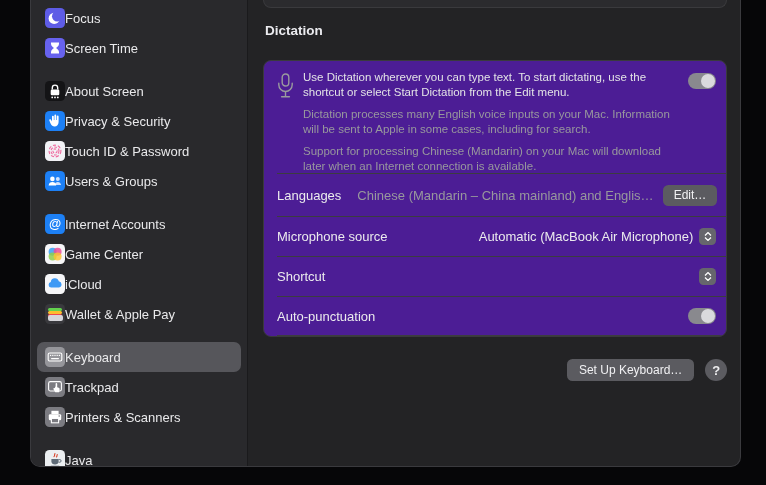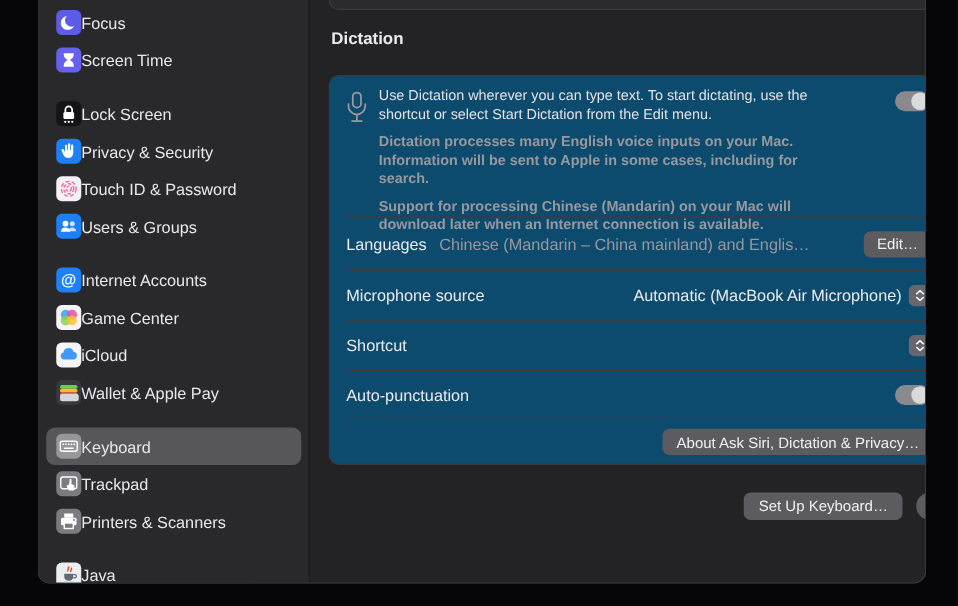--- a/index.html
+++ b/index.html
@@ -35,7 +35,7 @@
               border-radius:0 0 8px 8px; }
   .section-title { color:#ebebef; font-size:13.5px; font-weight:bold;
                    margin:15px 0 0 2px; height:15px; }
-  .group-box { margin-top:22px; background:#0c4a6e; border:1px solid #3a3a3d;
+  .group-box { margin-top:22px; background:#4c1d95; border:1px solid #3a3a3d;
                border-radius:8px; overflow:hidden; }
   .divider { height:1px; background:#3c3c40; margin-left:13px; }
   .mic-row { height:112px; display:flex; align-items:flex-start;

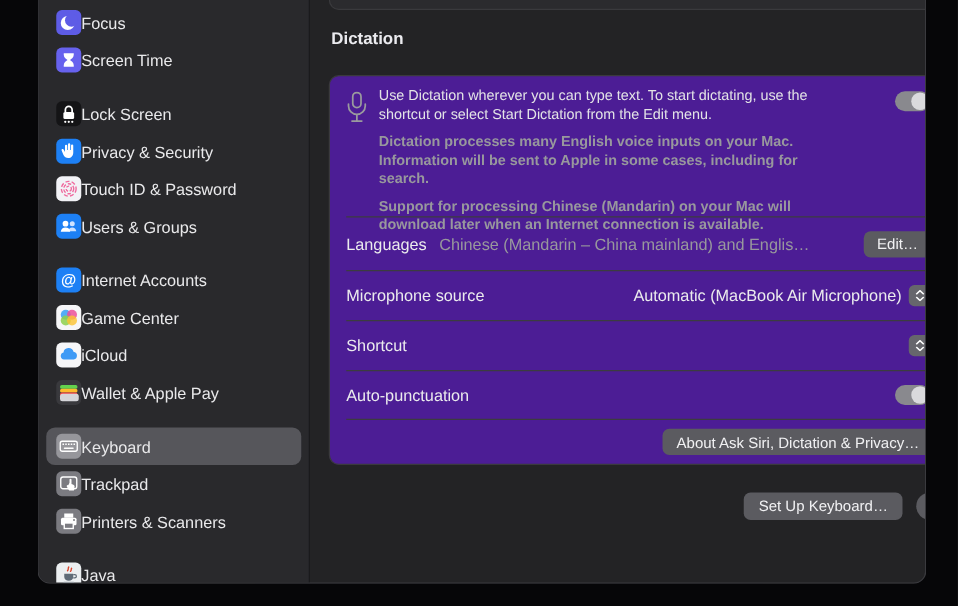--- a/index.html
+++ b/index.html
@@ -105,7 +105,7 @@
               <circle cx="12.8" cy="16.4" r=".9" fill="#fff"></circle>
             </svg>
         </span>
-        <span class="sb-label">Lock Screen</span>
+        <span class="sb-label">About Screen</span>
       </div>
       <div class="sb-item">
         <span class="ic ic-privacy">

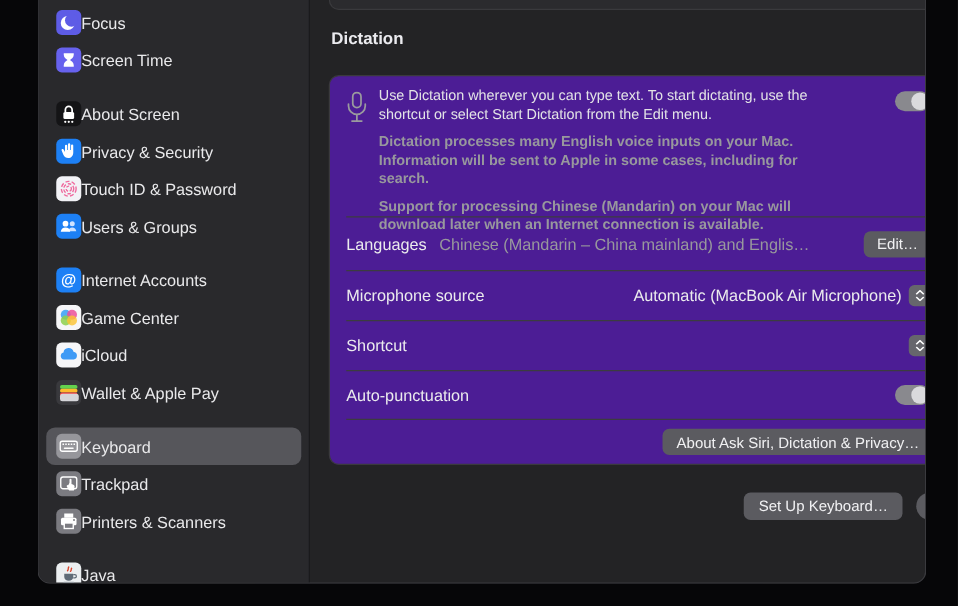--- a/index.html
+++ b/index.html
@@ -43,7 +43,7 @@
   .mic-col { width:17px; padding-top:3px; flex-shrink:0; }
   .texts { flex:1; max-width:371px; }
   .texts p { font-size:11.5px; line-height:14.5px; margin-bottom:8px; }
-  .p-main { color:#e3e3e6; } .p-sub { color:#98989d;font-weight:bold; }
+  .p-main { color:#e3e3e6; } .p-sub { color:#98989d; }
   .toggle { width:28px; height:16px; border-radius:8px; background:#89898e;
             position:relative; flex-shrink:0; margin-left:auto; margin-top:3px; }
   .knob { position:absolute; top:1px; right:1px; width:14px; height:14px;

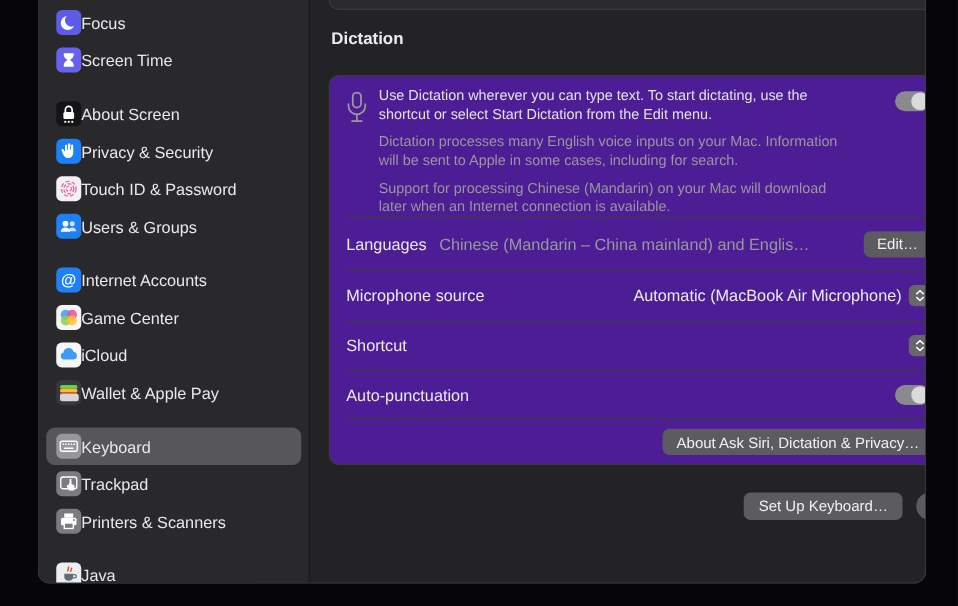--- a/index.html
+++ b/index.html
@@ -52,7 +52,7 @@
   .r-lang { height:42px; } .r-pop { height:39px; padding-right:10px; }
   .r-tog { height:38px; padding-right:10px; } .r-about { height:35px; justify-content:flex-end; padding-right:8px; }
   .row-label { color:#ebebed; font-size:13px; white-space:nowrap; }
-  .lang-value { flex:1; color:#98989d; font-size:13px; margin:0 9px 0 10px;
+  .lang-value { flex:1; color:#98989d; font-size:13px; margin:0 9px 0 16px;
                 white-space:nowrap; overflow:hidden; text-overflow:ellipsis; }
   .btn { background:#5b5b60; color:#f1f1f3; font-size:12px; border:none;
          border-radius:5.5px; padding:3.5px 11px; font-family:inherit; white-space:nowrap;margin-left:34px; }

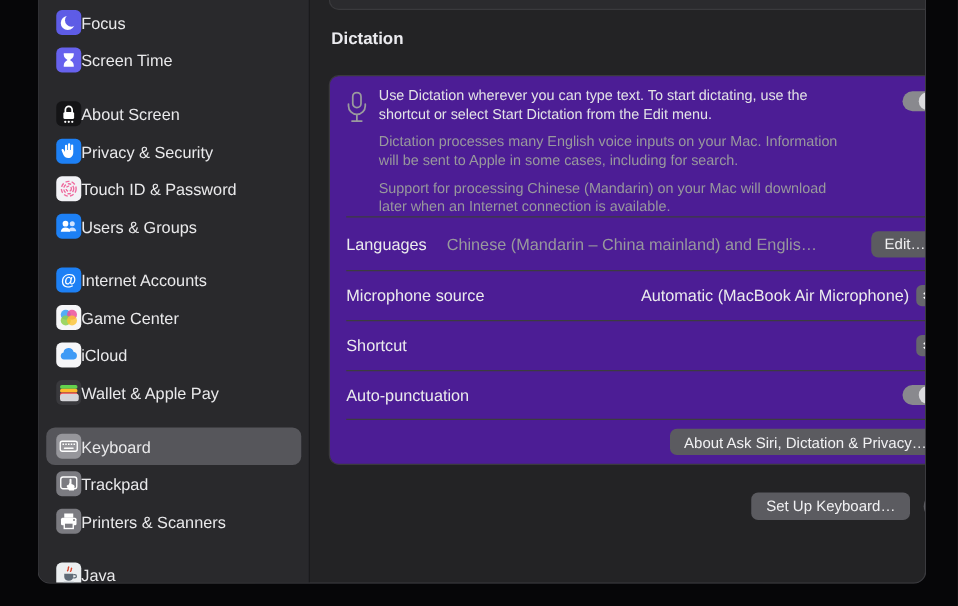--- a/index.html
+++ b/index.html
@@ -55,7 +55,7 @@
   .lang-value { flex:1; color:#98989d; font-size:13px; margin:0 9px 0 16px;
                 white-space:nowrap; overflow:hidden; text-overflow:ellipsis; }
   .btn { background:#5b5b60; color:#f1f1f3; font-size:12px; border:none;
-         border-radius:5.5px; padding:3.5px 11px; font-family:inherit; white-space:nowrap;margin-left:34px; }
+         border-radius:5.5px; padding:3.5px 11px; font-family:inherit; white-space:nowrap; }
   .pop-value { margin-left:auto; color:#ebebed; font-size:13px; display:flex;
                align-items:center; gap:6px; }
   .stepper { width:17px; height:17px; border-radius:4.5px; background:#66666c;

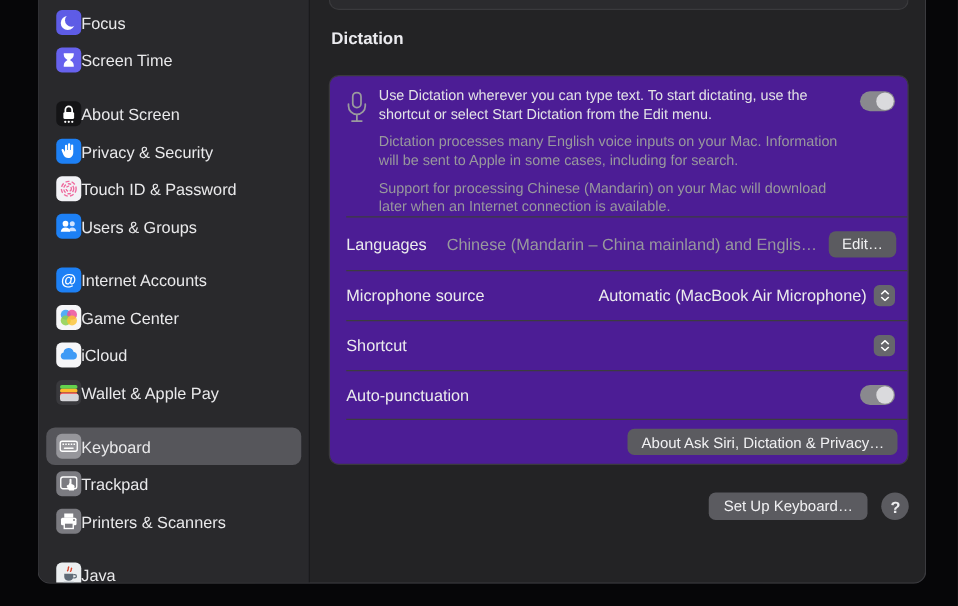--- a/index.html
+++ b/index.html
@@ -308,9 +308,6 @@
 
       <div class="divider"></div>
 
-      <div class="row r-about">
-        <button class="btn">About Ask Siri, Dictation &amp; Privacy…</button>
-      </div>
     </div>
 
     <div class="footer">

